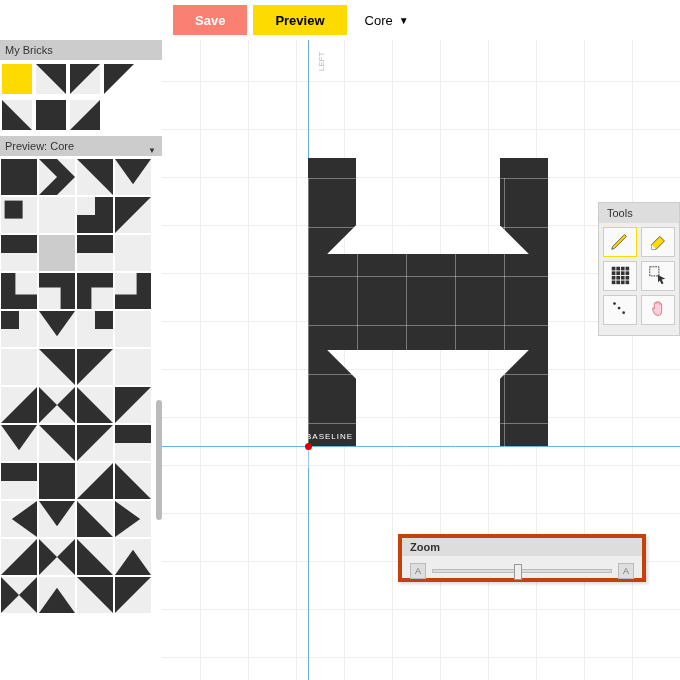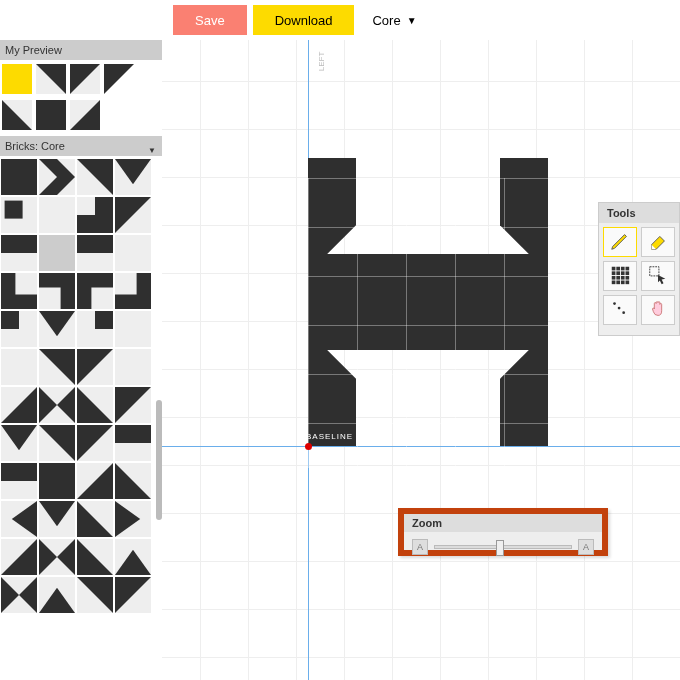--- a/index.html
+++ b/index.html
@@ -6,7 +6,7 @@
 *{box-sizing:border-box}
 
 .topbar{position:absolute;top:0;left:0;right:0;height:40px;background:#fff;display:flex;align-items:stretch;padding-left:170px}
-.btn{display:flex;align-items:center;justify-content:center;padding:0 22px;font-size:13px;font-weight:normal;cursor:pointer;margin:5px 3px}
+.btn{display:flex;align-items:center;justify-content:center;padding:0 22px;font-size:13px;font-weight:bold;cursor:pointer;margin:5px 3px}
 .btn-pink{background:#fa8072;color:#fff}
 .btn-yellow{background:#fddb00;color:#000}
 .menu{display:flex;align-items:center;color:#000;font-size:13px;padding:0 15px;cursor:pointer}

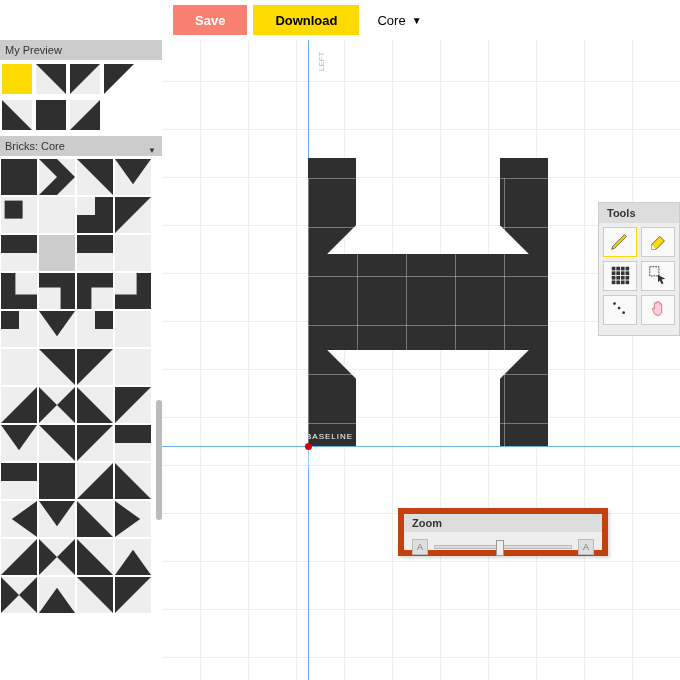--- a/index.html
+++ b/index.html
@@ -68,7 +68,7 @@
 
 <div class="topbar">
   <div class="btn btn-pink">Save</div>
-  <div class="btn btn-yellow">Download</div>
+  <div class="btn btn-yellow">Preview</div>
   <div class="menu">
     <span>Core</span>
     <span class="tri">▼</span>

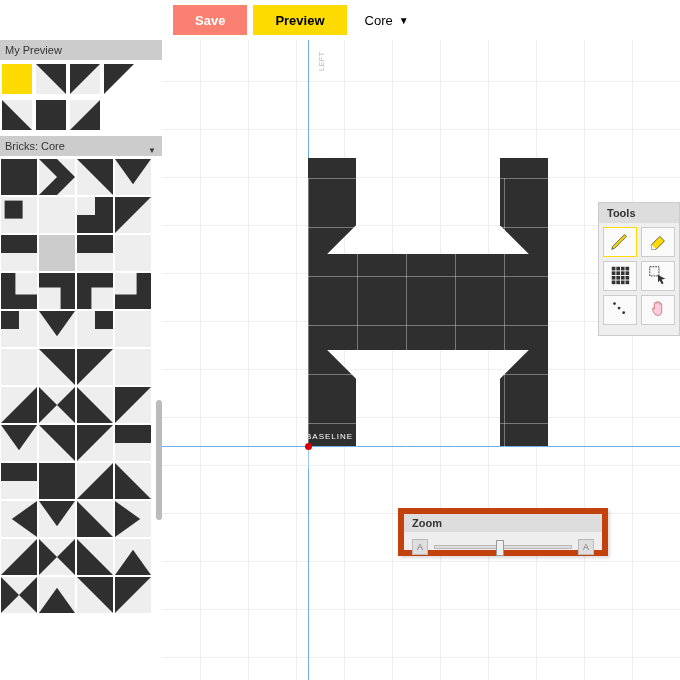--- a/index.html
+++ b/index.html
@@ -76,7 +76,7 @@
 </div>
 
 <div class="sidebar">
-  <div class="panel-hdr">My Preview</div>
+  <div class="panel-hdr">My Bricks</div>
   <div class="my-bricks" id="my-bricks">
       <div class="brickslot">
         <svg viewBox="0 0 10 10">

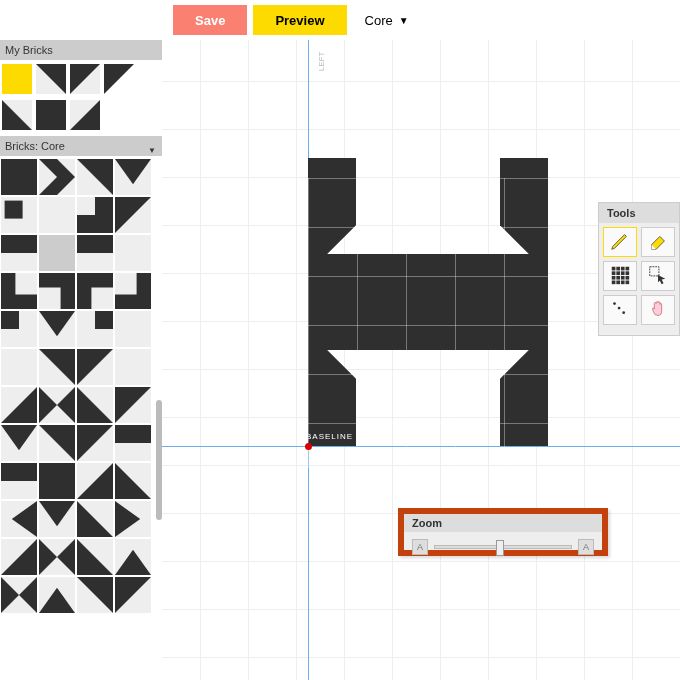--- a/index.html
+++ b/index.html
@@ -121,7 +121,7 @@
     </div>
 
   <div class="panel-hdr">
-    <span>Bricks: Core</span>
+    <span>Preview: Core</span>
     <span class="tri">▼</span>
   </div>
   <div class="core">

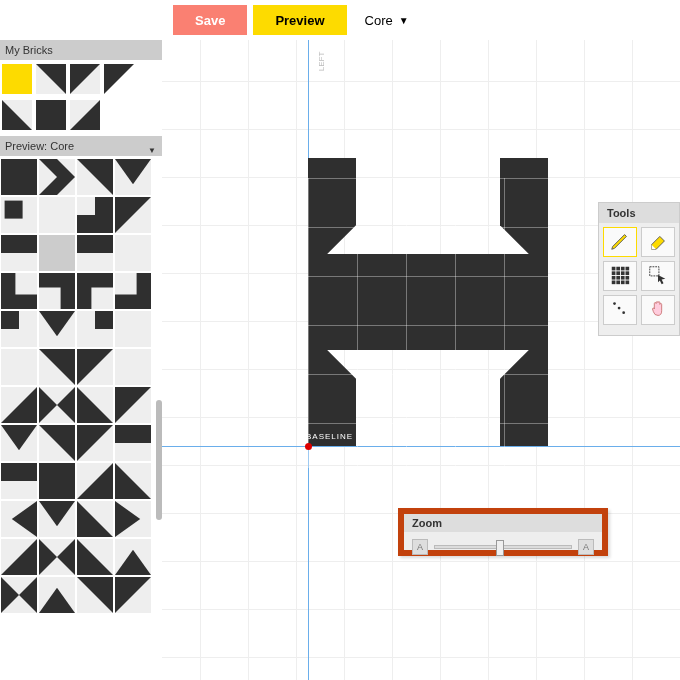--- a/index.html
+++ b/index.html
@@ -48,7 +48,7 @@
 .bl-label{position:absolute;left:144px;top:392px;font-size:8px;color:#fff;font-weight:normal;letter-spacing:1px}
 
 .tools{position:absolute;right:0;top:162px;width:82px;background:#eee;border:1px solid #ccc;padding-bottom:6px}
-.tools-hdr{height:20px;line-height:20px;padding-left:8px;font-size:11px;font-weight:bold;color:#333;background:#ddd}
+.tools-hdr{height:20px;line-height:20px;padding-left:8px;font-size:11px;font-weight:normal;color:#333;background:#ddd}
 .tools-body{display:flex;flex-wrap:wrap;padding:4px;gap:4px}
 .toolbtn{width:34px;height:30px;background:#fafafa;border:1px solid #ccc;display:flex;align-items:center;justify-content:center;cursor:pointer;position:relative}
 .toolbtn.active{border-color:#fddb00}

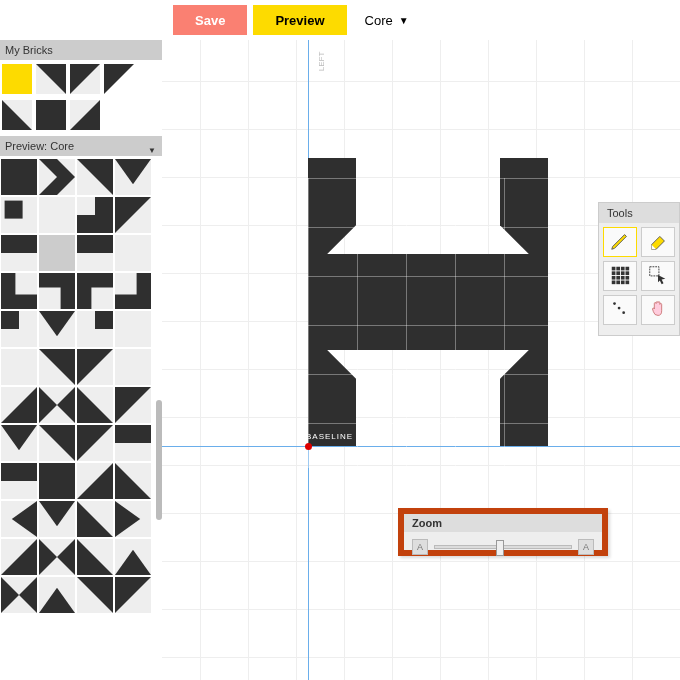--- a/index.html
+++ b/index.html
@@ -54,7 +54,7 @@
 .toolbtn.active{border-color:#fddb00}
 .toolbtn svg{width:22px;height:22px}
 
-.zoom{position:absolute;left:236px;top:468px;width:210px;height:48px;background:#eee;border:6px solid #c2410c;box-shadow:2px 2px 3px rgba(0,0,0,.15)}
+.zoom{position:absolute;left:236px;top:494px;width:248px;height:48px;background:#eee;border:4px solid #c2410c;box-shadow:2px 2px 3px rgba(0,0,0,.15)}
 .zoom-hdr{height:18px;line-height:18px;padding-left:8px;font-size:11px;font-weight:bold;color:#333;background:#ddd}
 .zoom-body{display:flex;align-items:center;height:30px;padding:0 8px;gap:6px}
 .zbtn{width:16px;height:16px;background:#dedede;border:1px solid #bbb;display:flex;align-items:center;justify-content:center;font-size:9px;color:#777;cursor:pointer}

